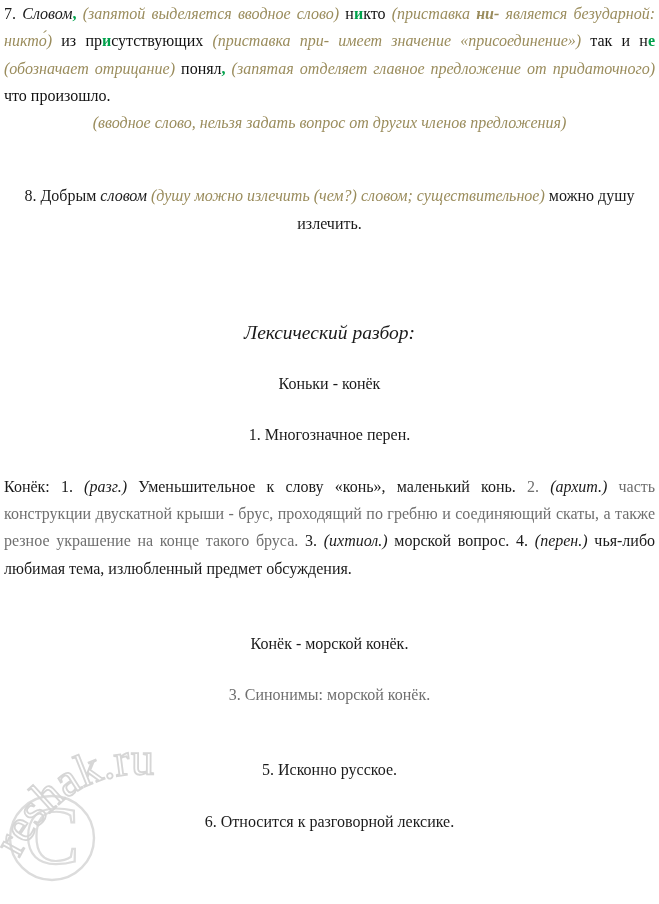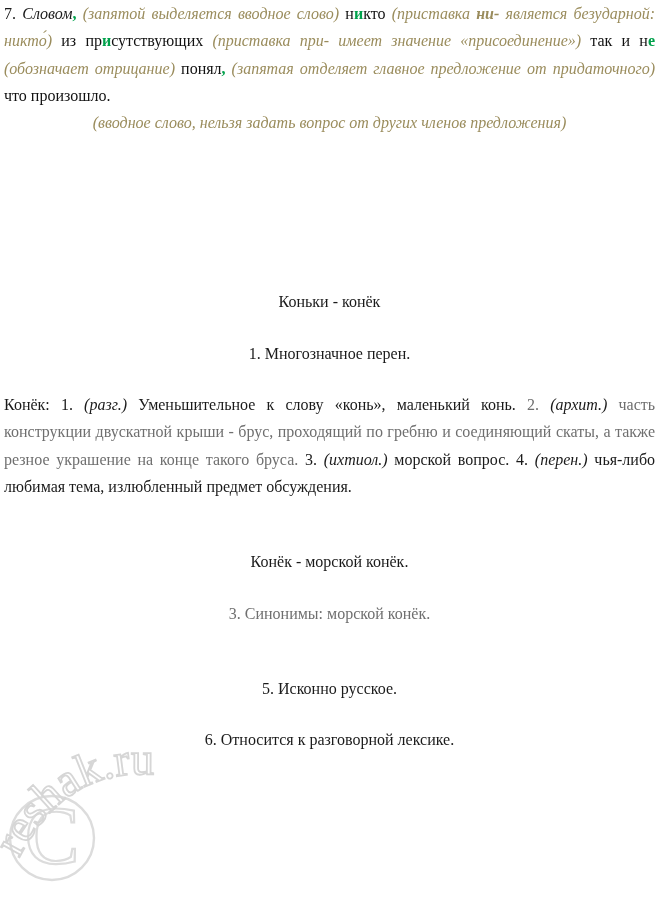--- a/index.html
+++ b/index.html
@@ -125,6 +125,13 @@
 
   <div class="block-gap-lg"></div>
 
+  <p class="para left">
+    <span>8.</span>
+    <span>Добрым</span>
+    <span class="ital">словом</span>
+    <span class="ann">(душу можно излечить (чем?) словом; существительное)</span>
+    <span>можно душу излечить.</span>
+  </p>
 
   <div class="block-gap-xl"></div>
   <div class="block-gap-md"></div>

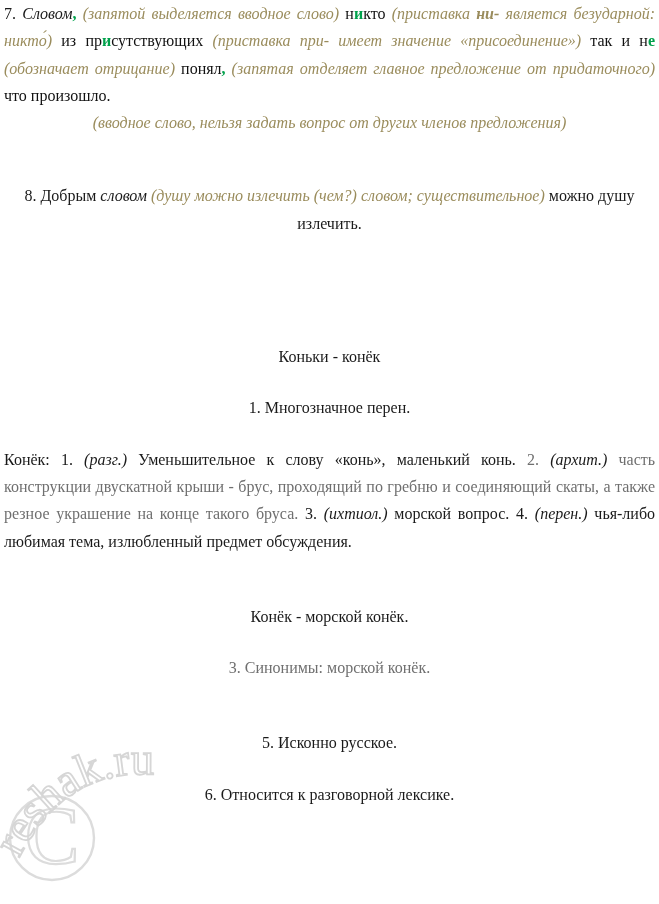--- a/index.html
+++ b/index.html
@@ -136,6 +136,7 @@
   <div class="block-gap-xl"></div>
   <div class="block-gap-md"></div>
 
+  <p class="para left heading-ital">Лексический разбор:</p>
 
   <div class="block-gap-md"></div>
 

